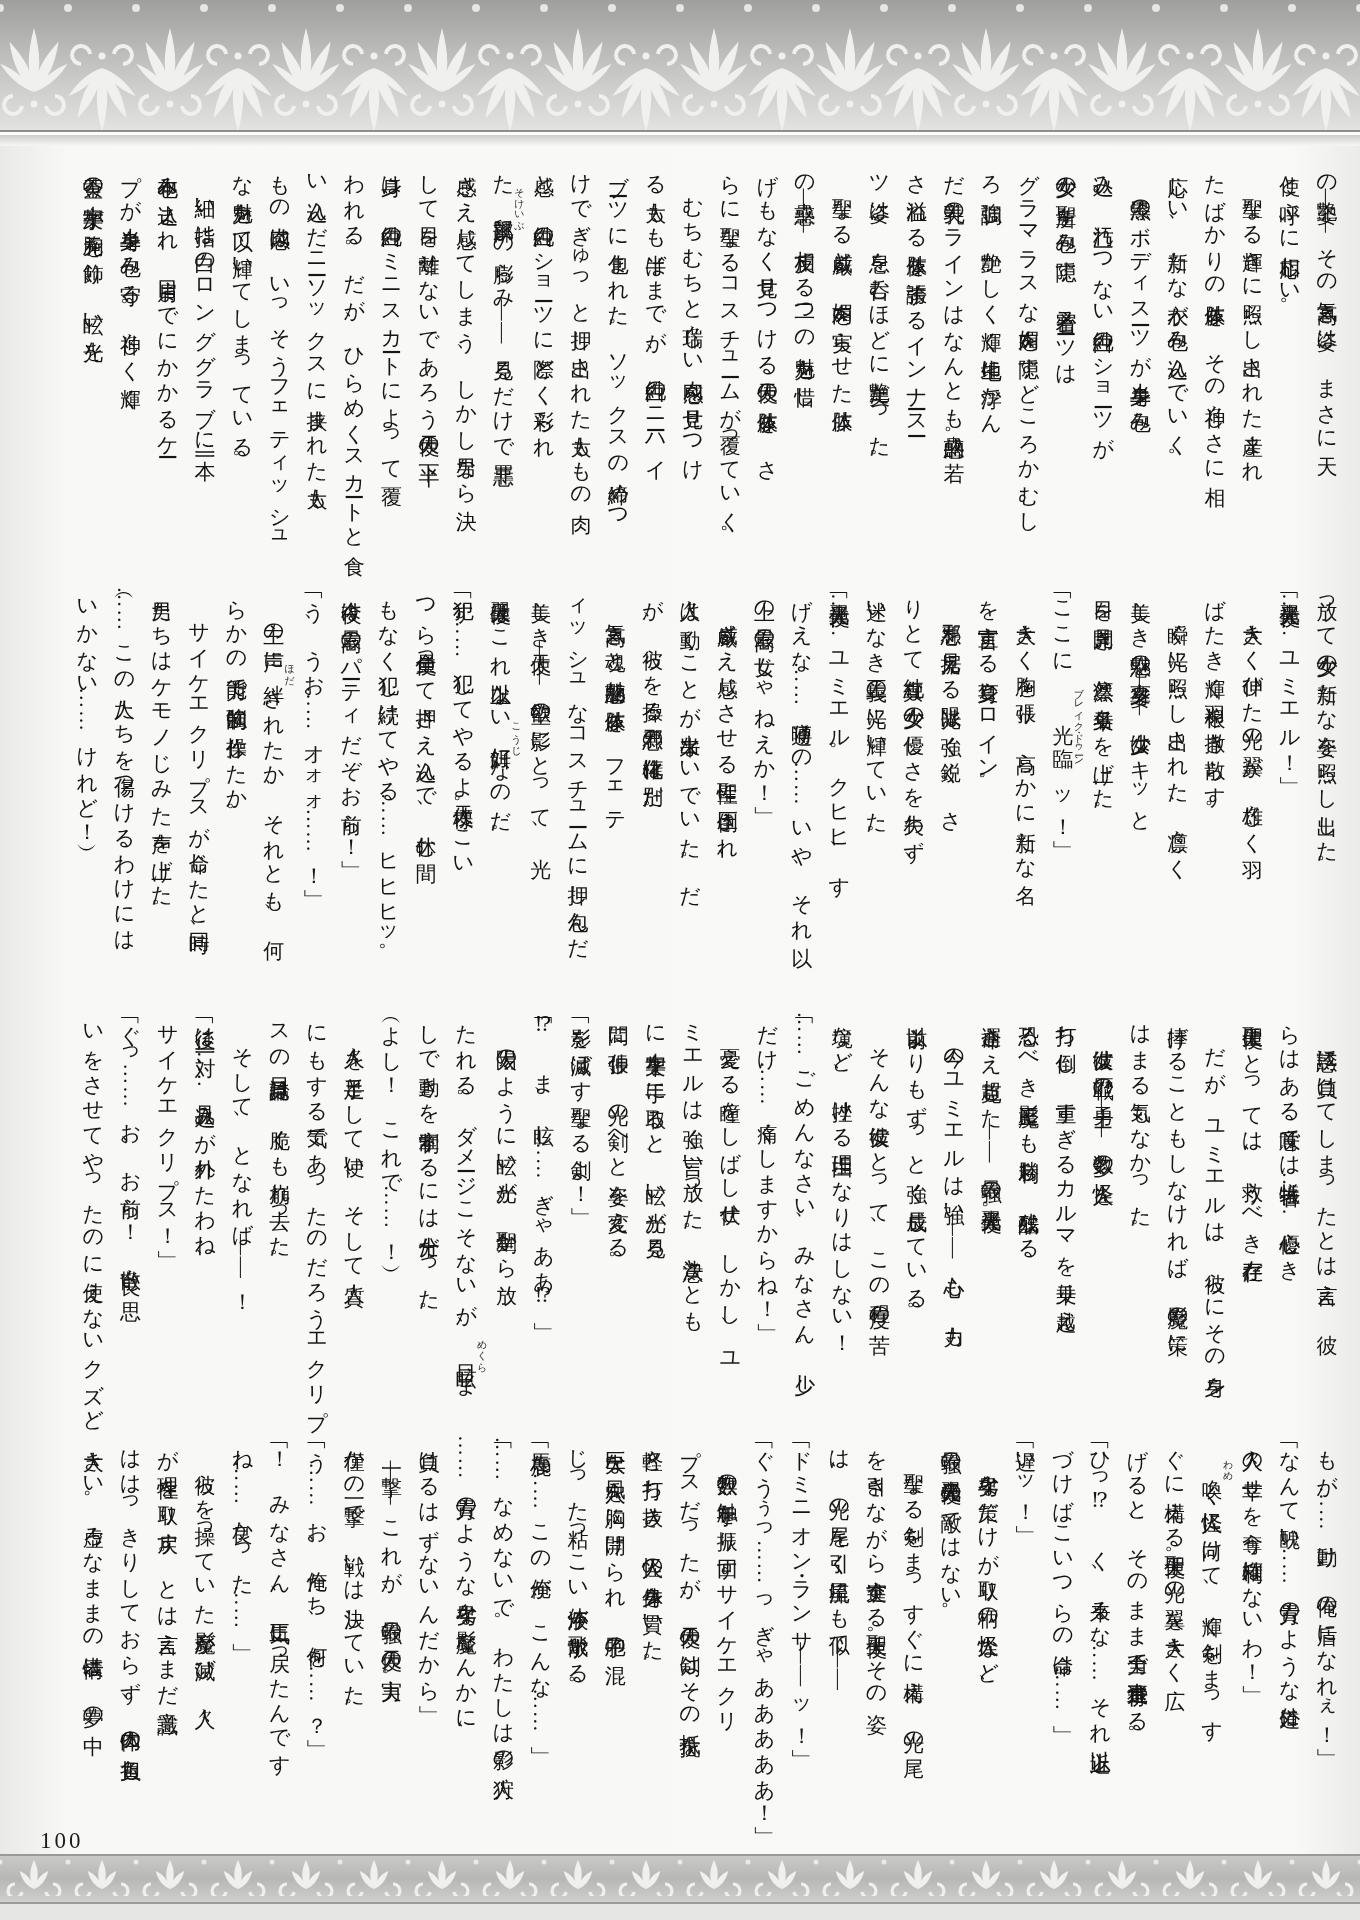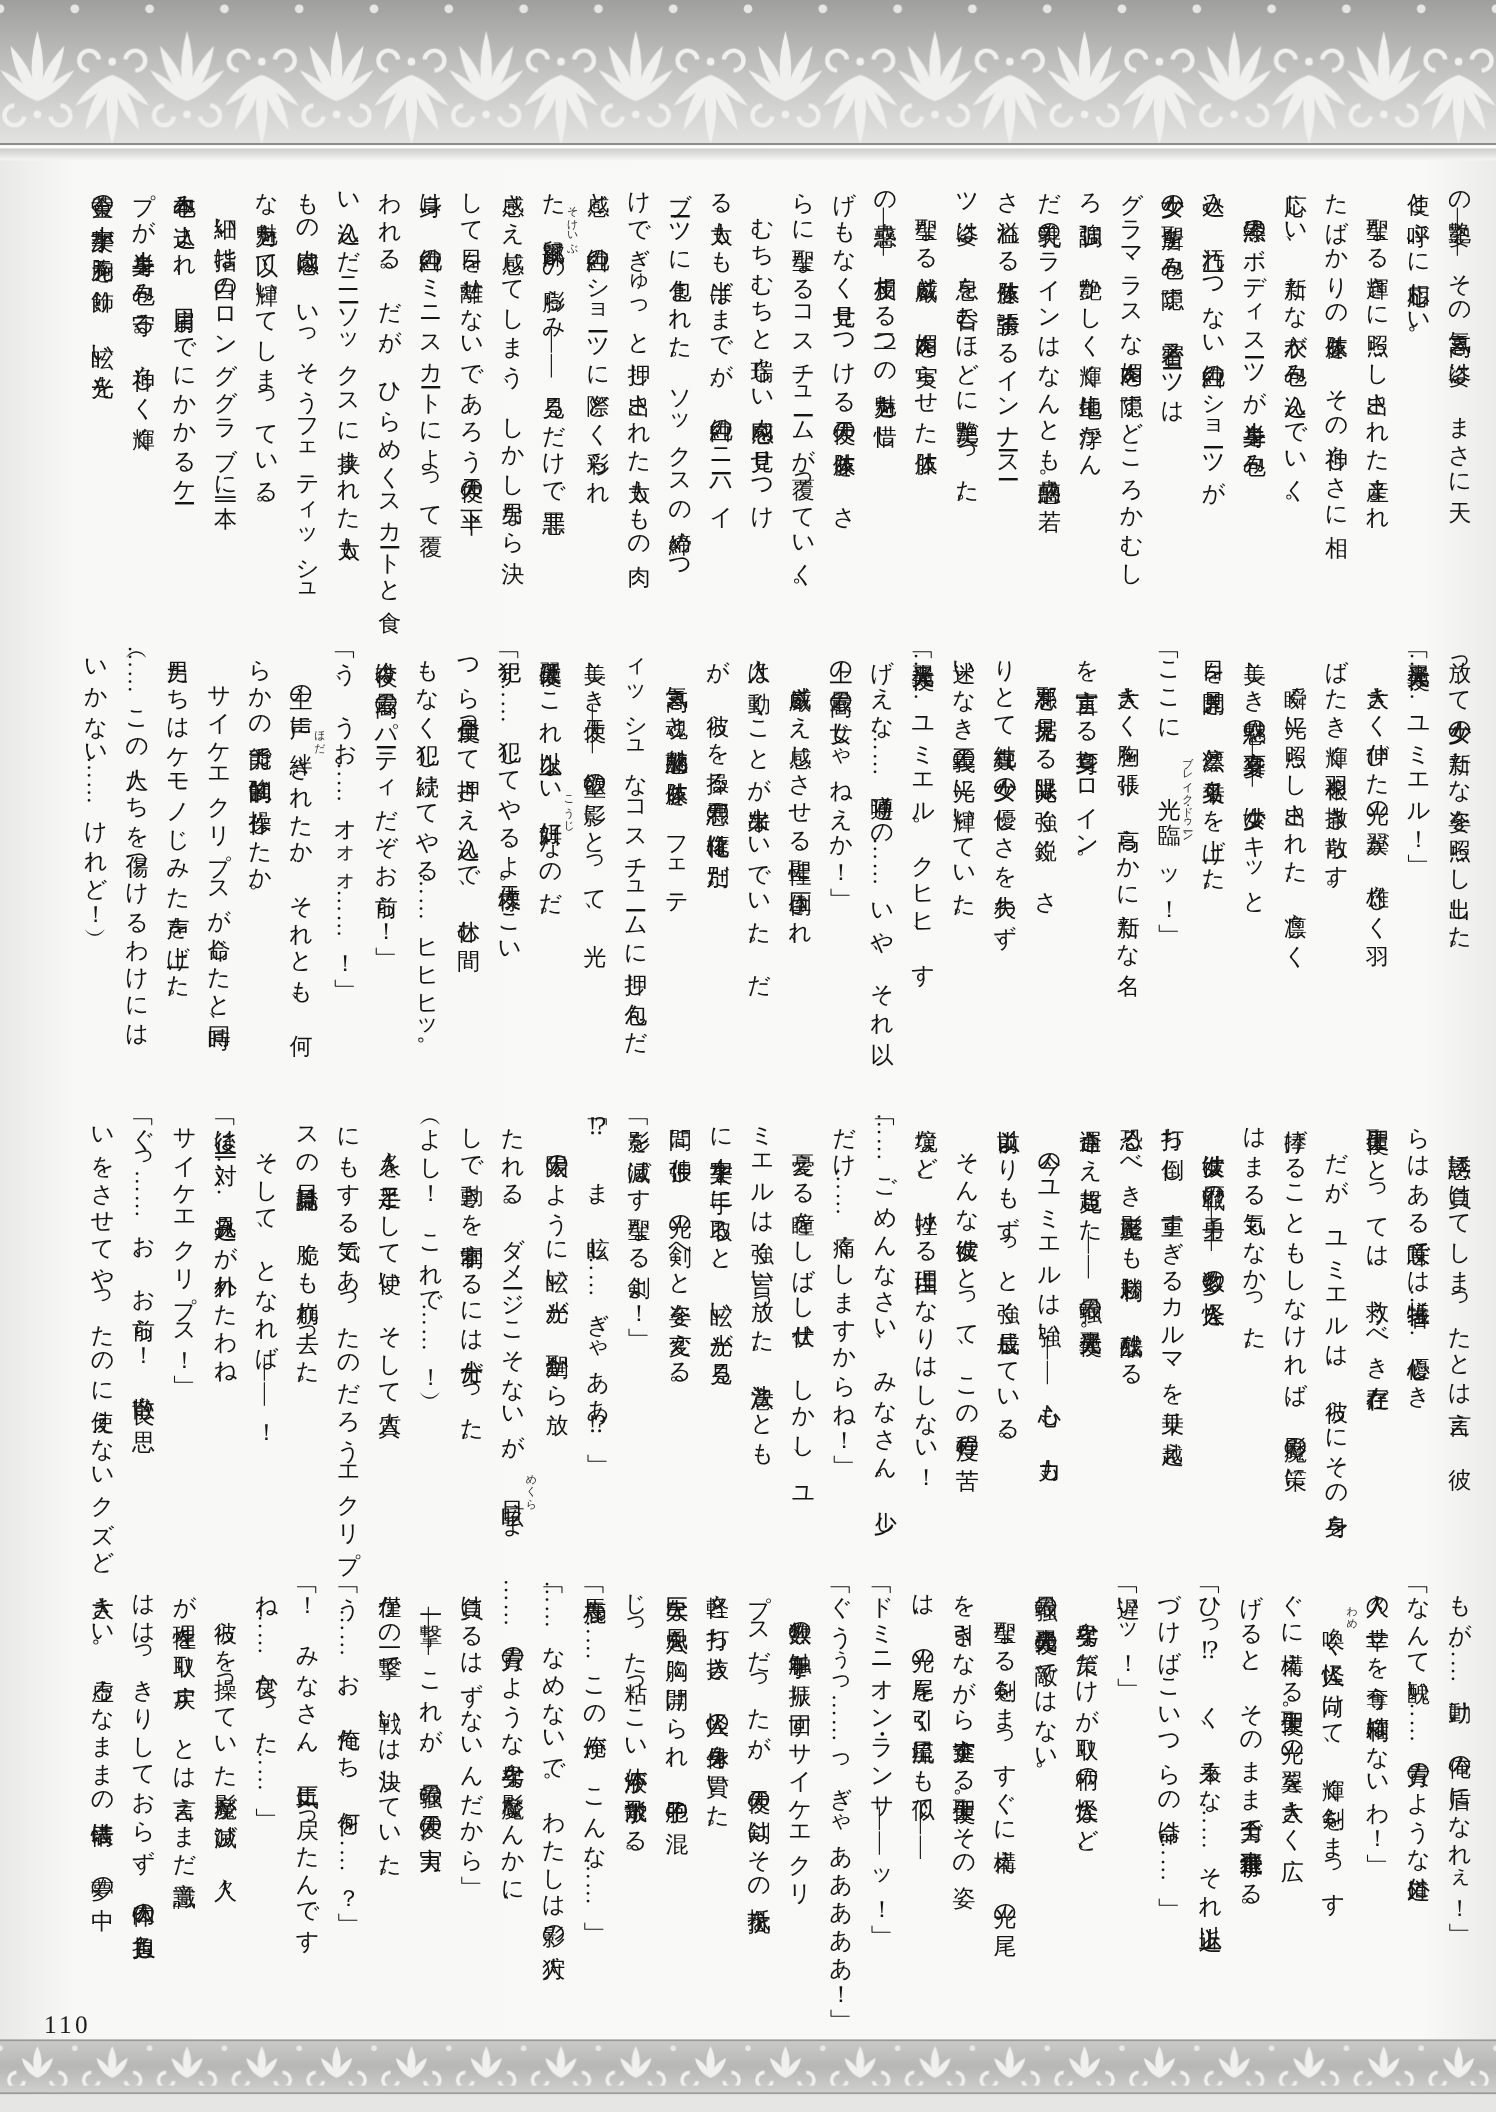--- a/index.html
+++ b/index.html
@@ -218,7 +218,7 @@
       <div class="col">大きい。虚ろなままの表情は、夢の中</div>
     </section>
 
-  <div class="pagenum">110</div>
+  <div class="pagenum">100</div>
 
   <svg class="orn orn-bottom" width="1360" height="68" viewBox="0 0 1360 68" aria-hidden="true">
     <defs>

